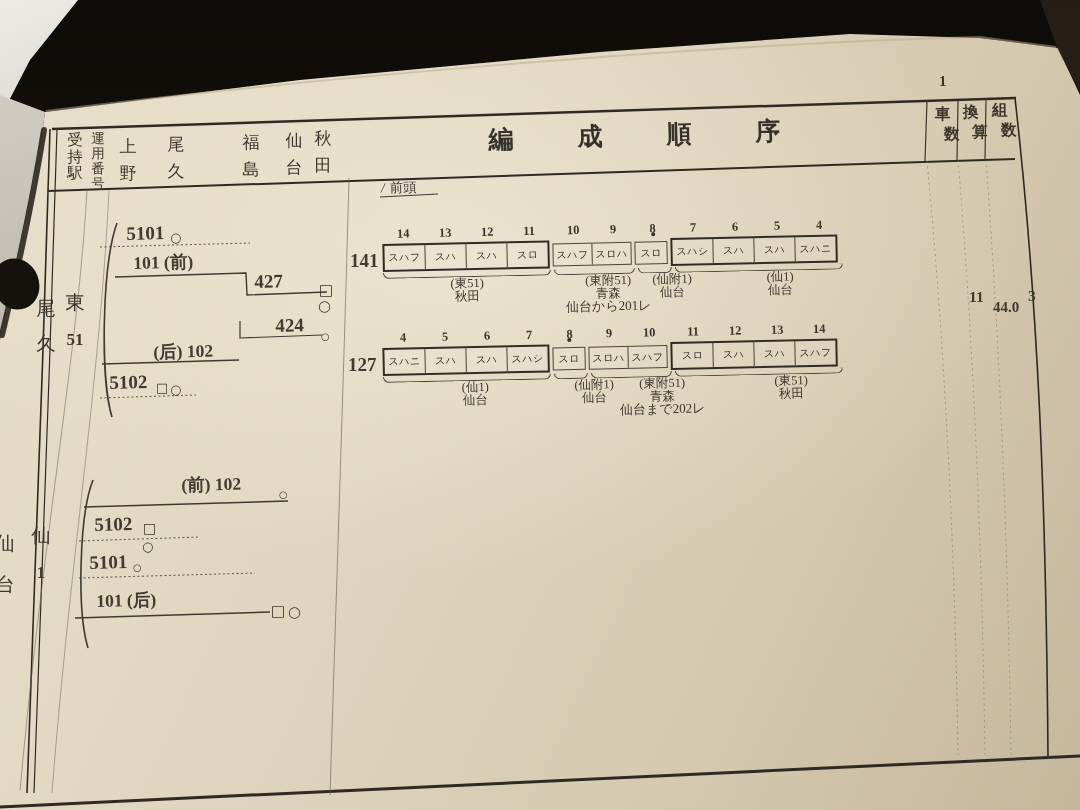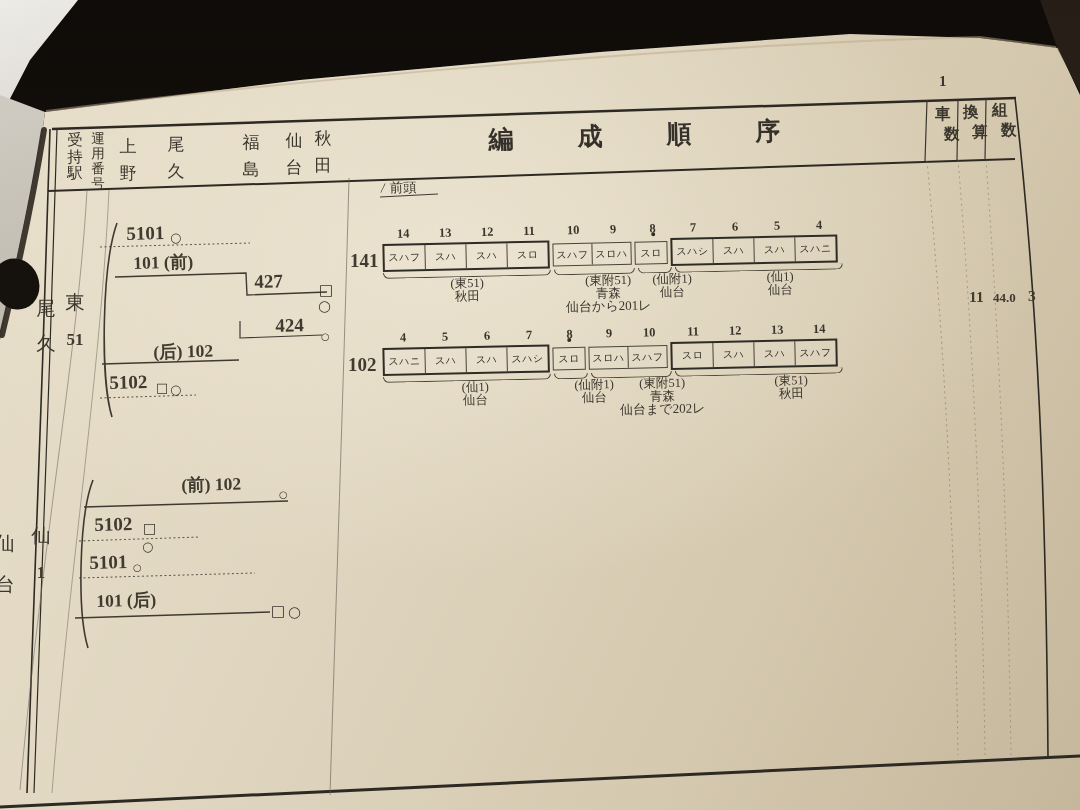--- a/index.html
+++ b/index.html
@@ -196,7 +196,7 @@
   <span class="mark" style="left:170px;top:383px;font-size:13px">○</span>
 
   <div class="abs num" style="left:969px;top:288px;font-size:15.5px">11</div>
-  <div class="abs num" style="left:993px;top:290px;font-size:13px">44.0</div>
+  <div class="abs num" style="left:993px;top:299px;font-size:15px">44.0</div>
   <div class="abs num" style="left:1028px;top:287px;font-size:15.5px">3</div>
 
   <div class="abs vstack gst" style="left:-8px;top:523px;width:26px;line-height:41px">

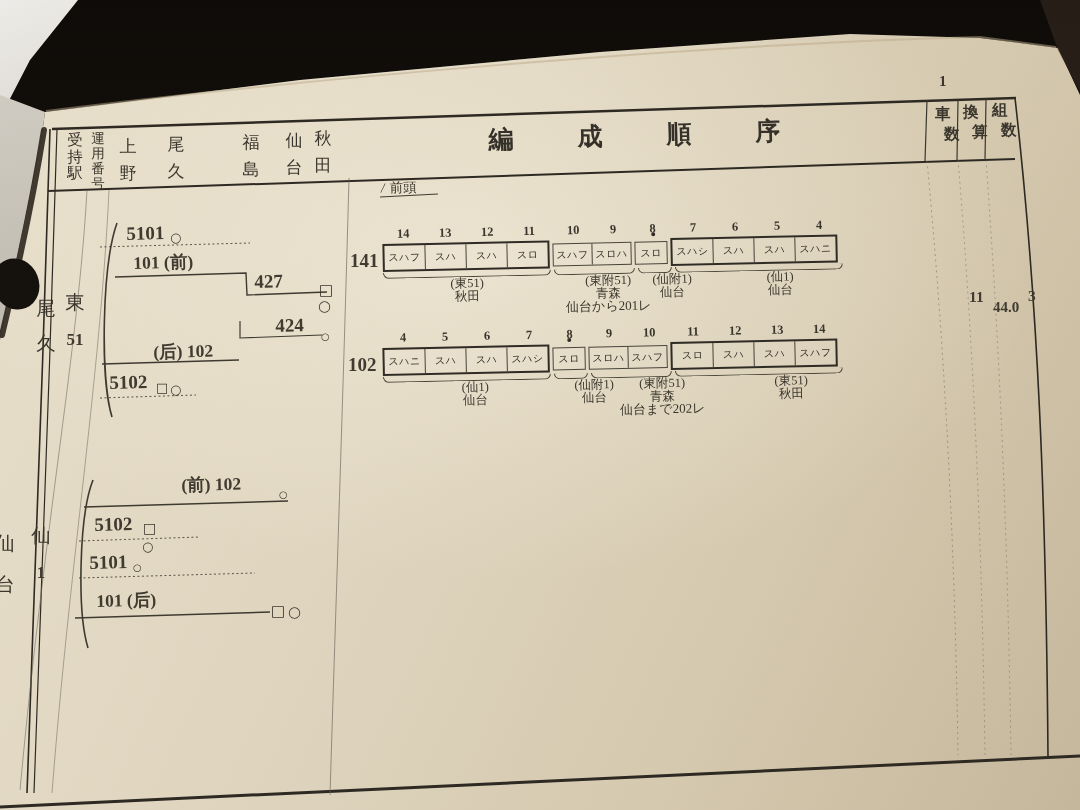--- a/index.html
+++ b/index.html
@@ -294,7 +294,7 @@
     </div>
   </div>
 
-  <div class="abs dg" style="left:348px;top:354px">102</div>
+  <div class="abs dg" style="left:348px;top:354px">127</div>
   <div class="formation" style="left:382px;top:331px">
     <div class="numrow">
       <div class="ng" style="width:168px">

